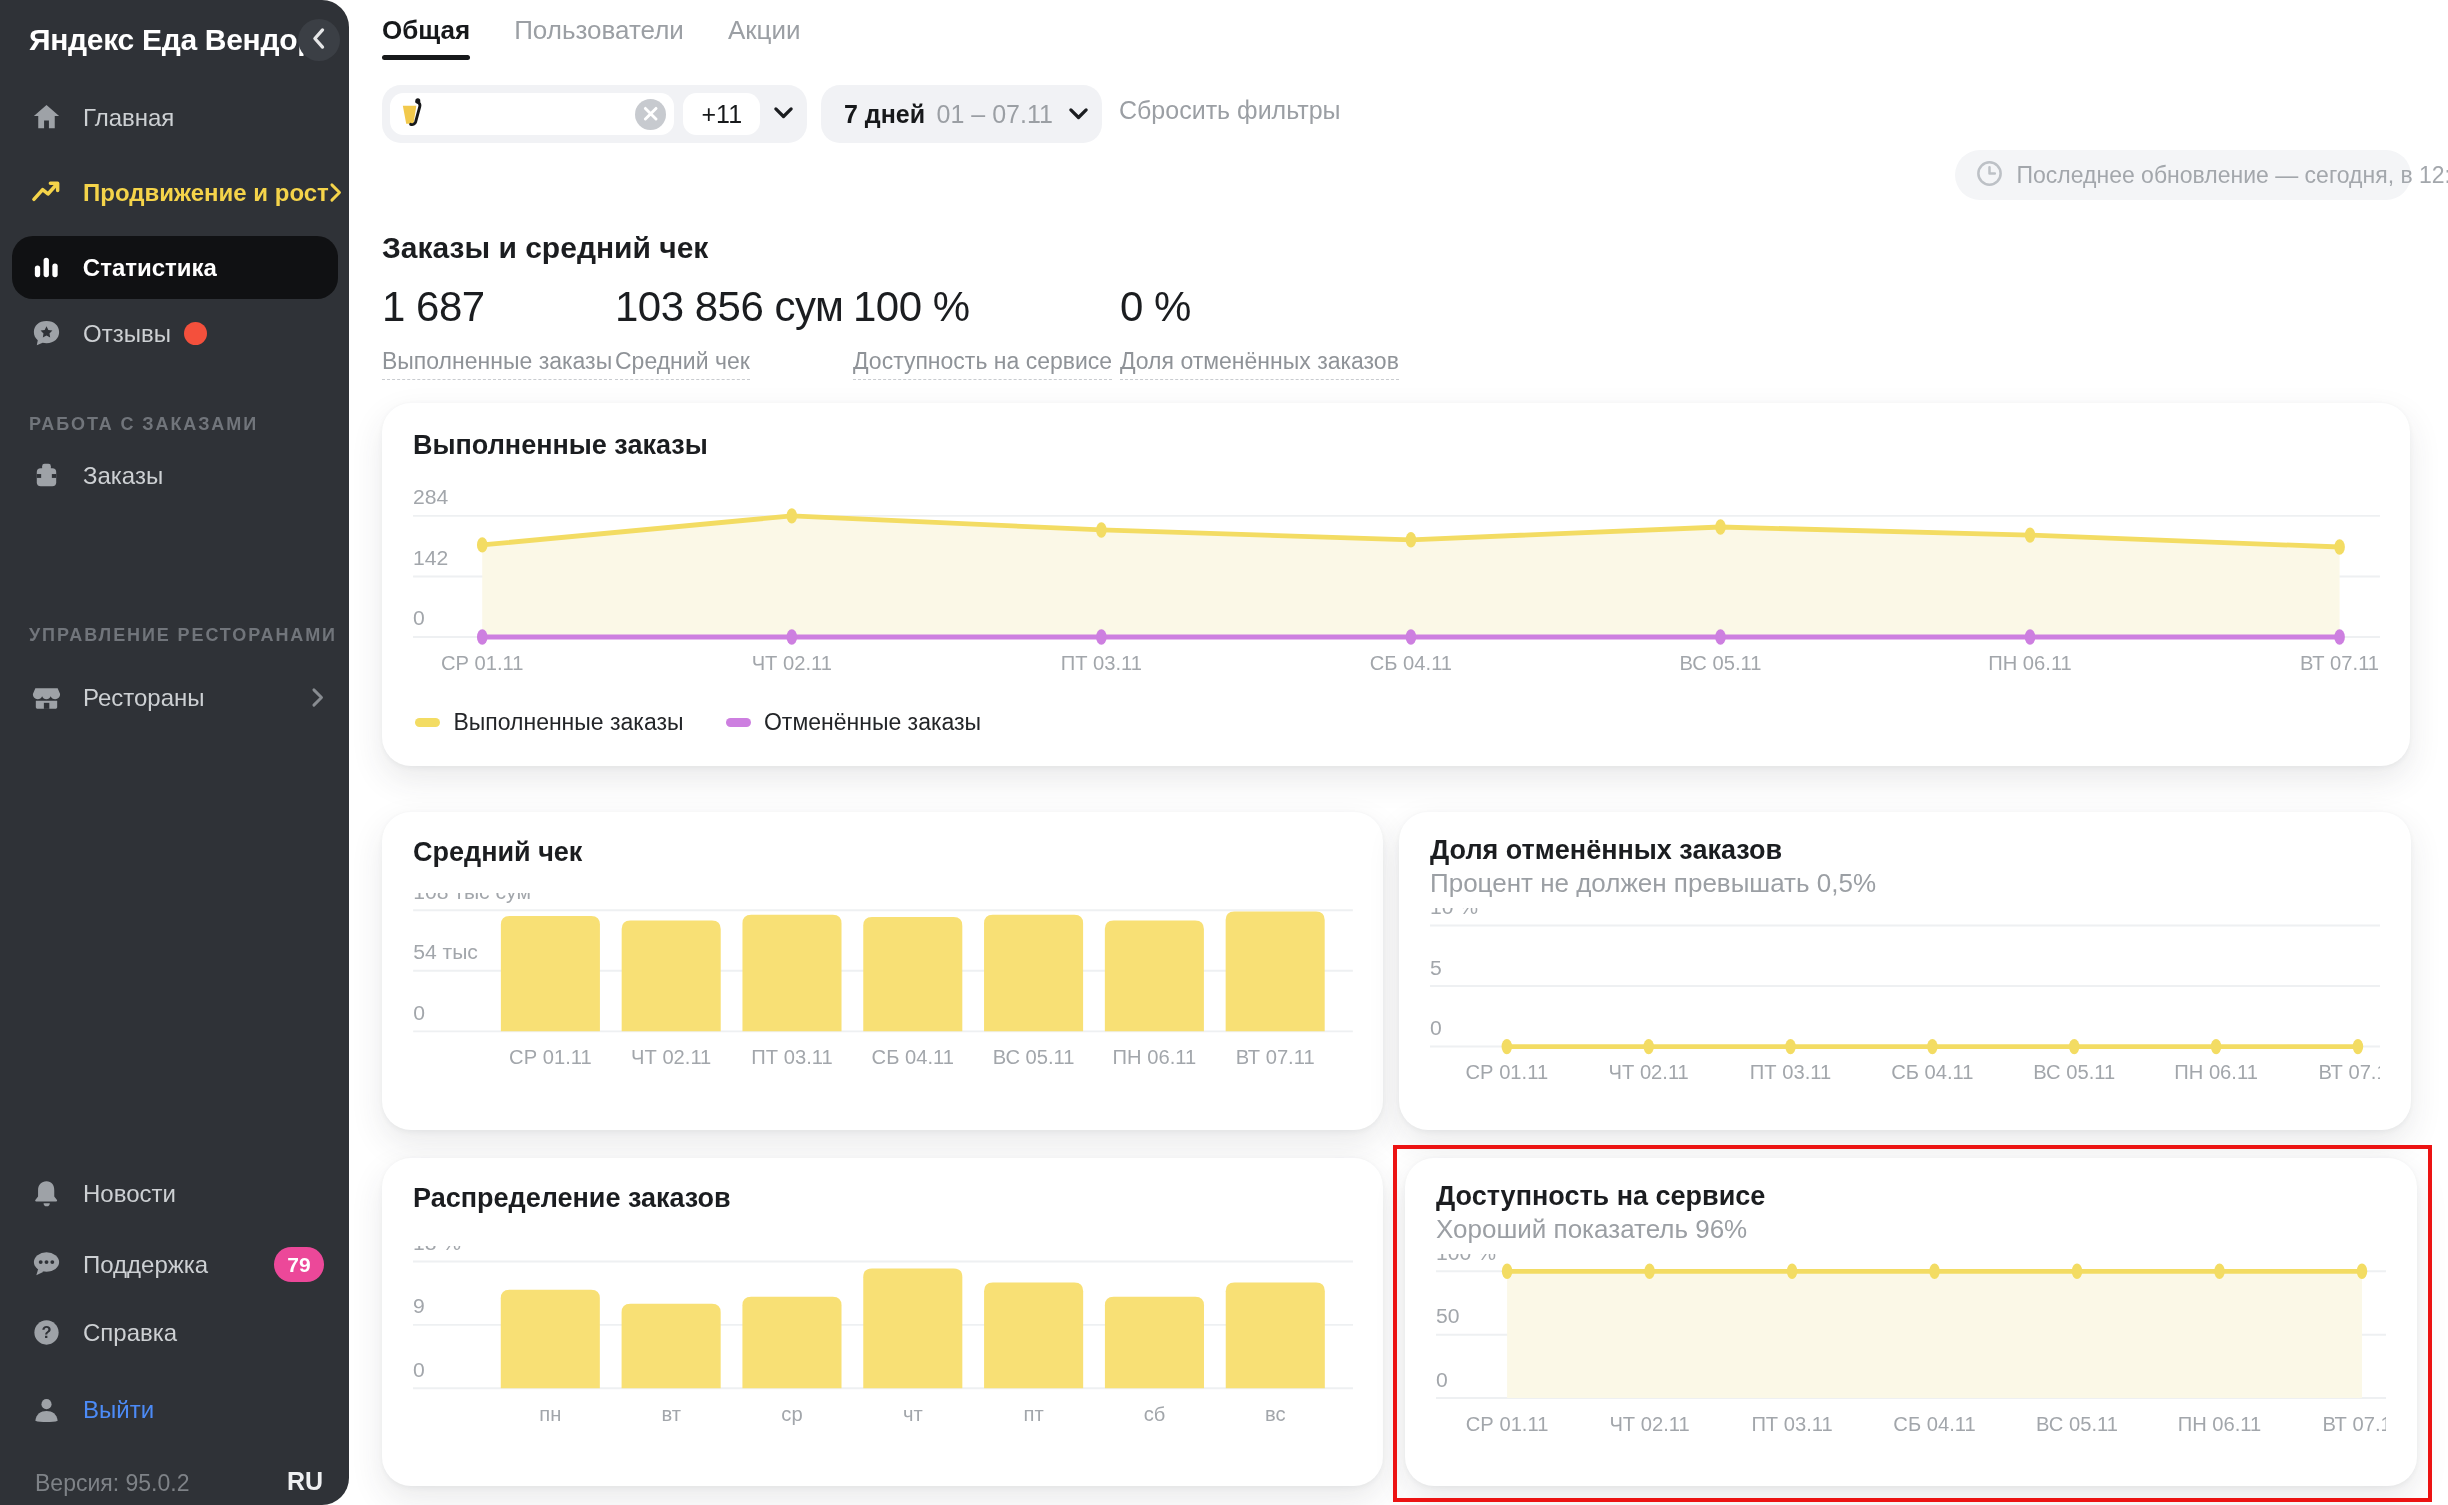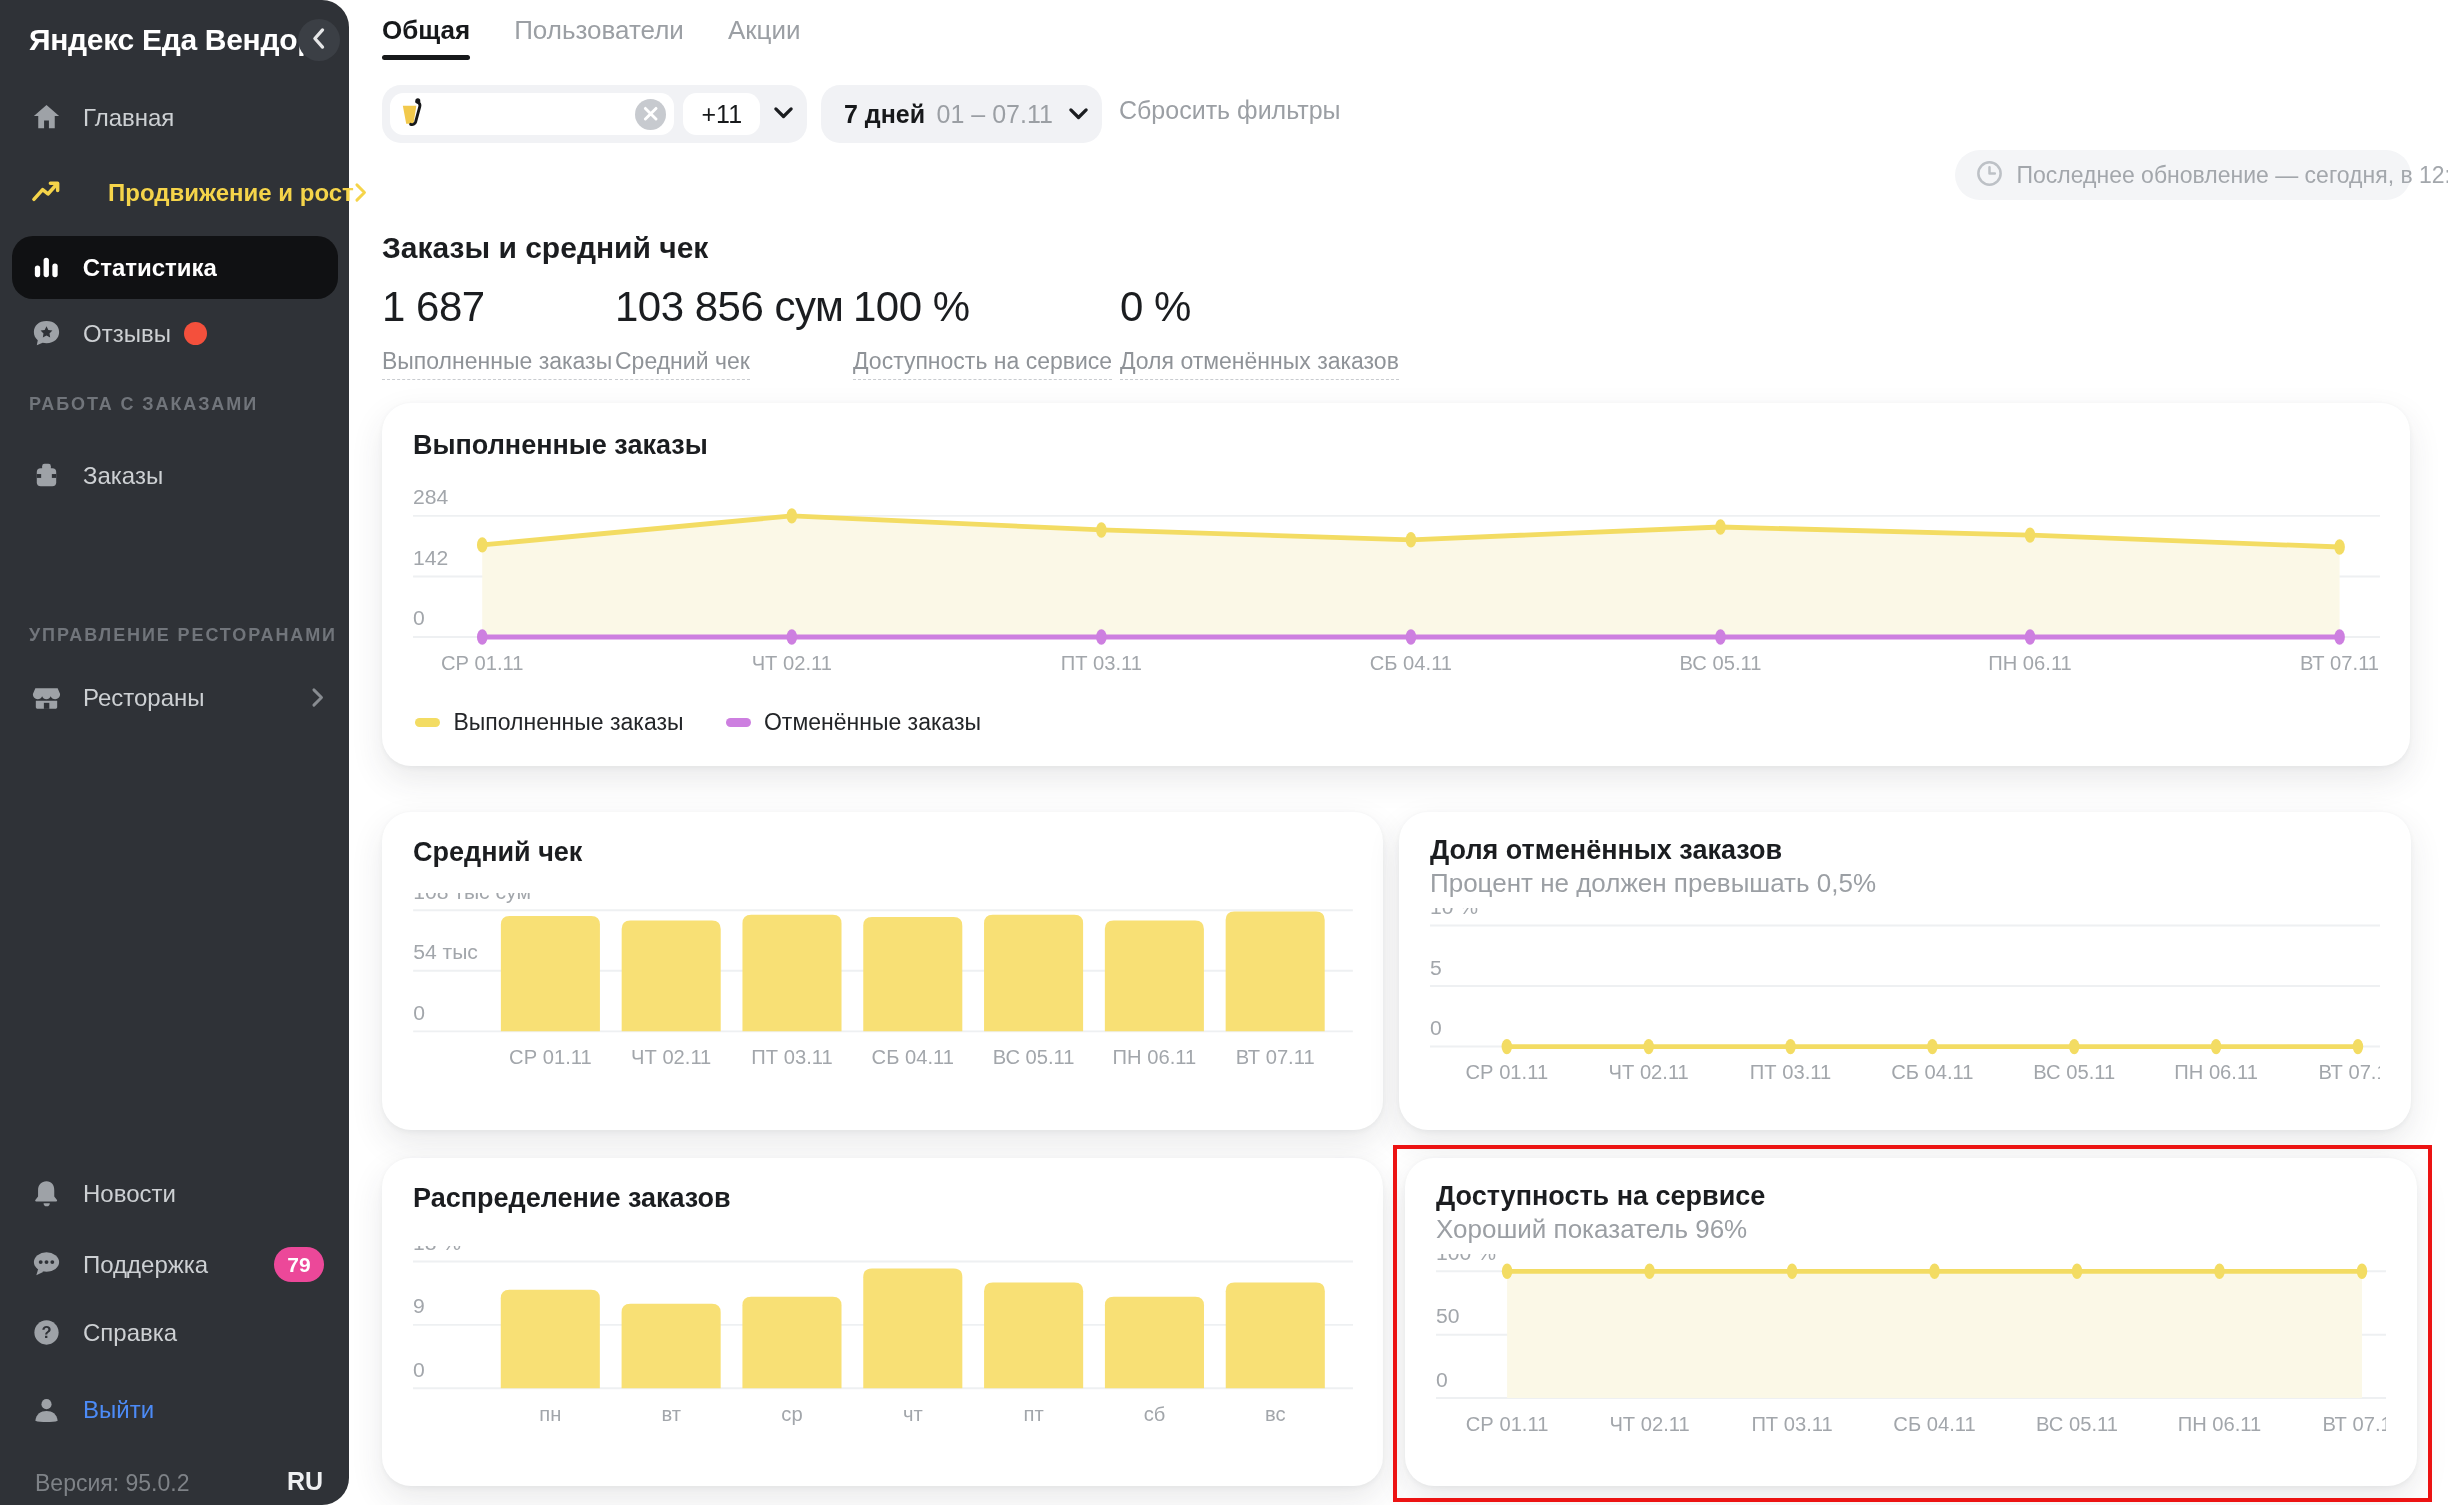--- a/index.html
+++ b/index.html
@@ -13,7 +13,7 @@
   .srow { position:absolute; left:0; width:349px; height:63px; display:flex; align-items:center; padding:0 25px 0 29px; cursor:pointer; }
   .srow .icon { width:35px; height:35px; margin-right:19px; flex:0 0 35px; display:flex; align-items:center; justify-content:center; }
   .srow .lbl { font-size:24px; color:#CDD0D3; white-space:nowrap; }
-  .srow.accent .lbl { color:#F5D44A; font-weight:bold;margin-left:25px; }
+  .srow.accent .lbl { color:#F5D44A; font-weight:bold; }
   .srow.active { left:11.5px; width:326px; background:#101113; border-radius:21px; padding-left:17.3px; }
   .srow.active .lbl { color:#FFFFFF; font-weight:bold; }
   .srow .chev { margin-left:auto; display:flex; }

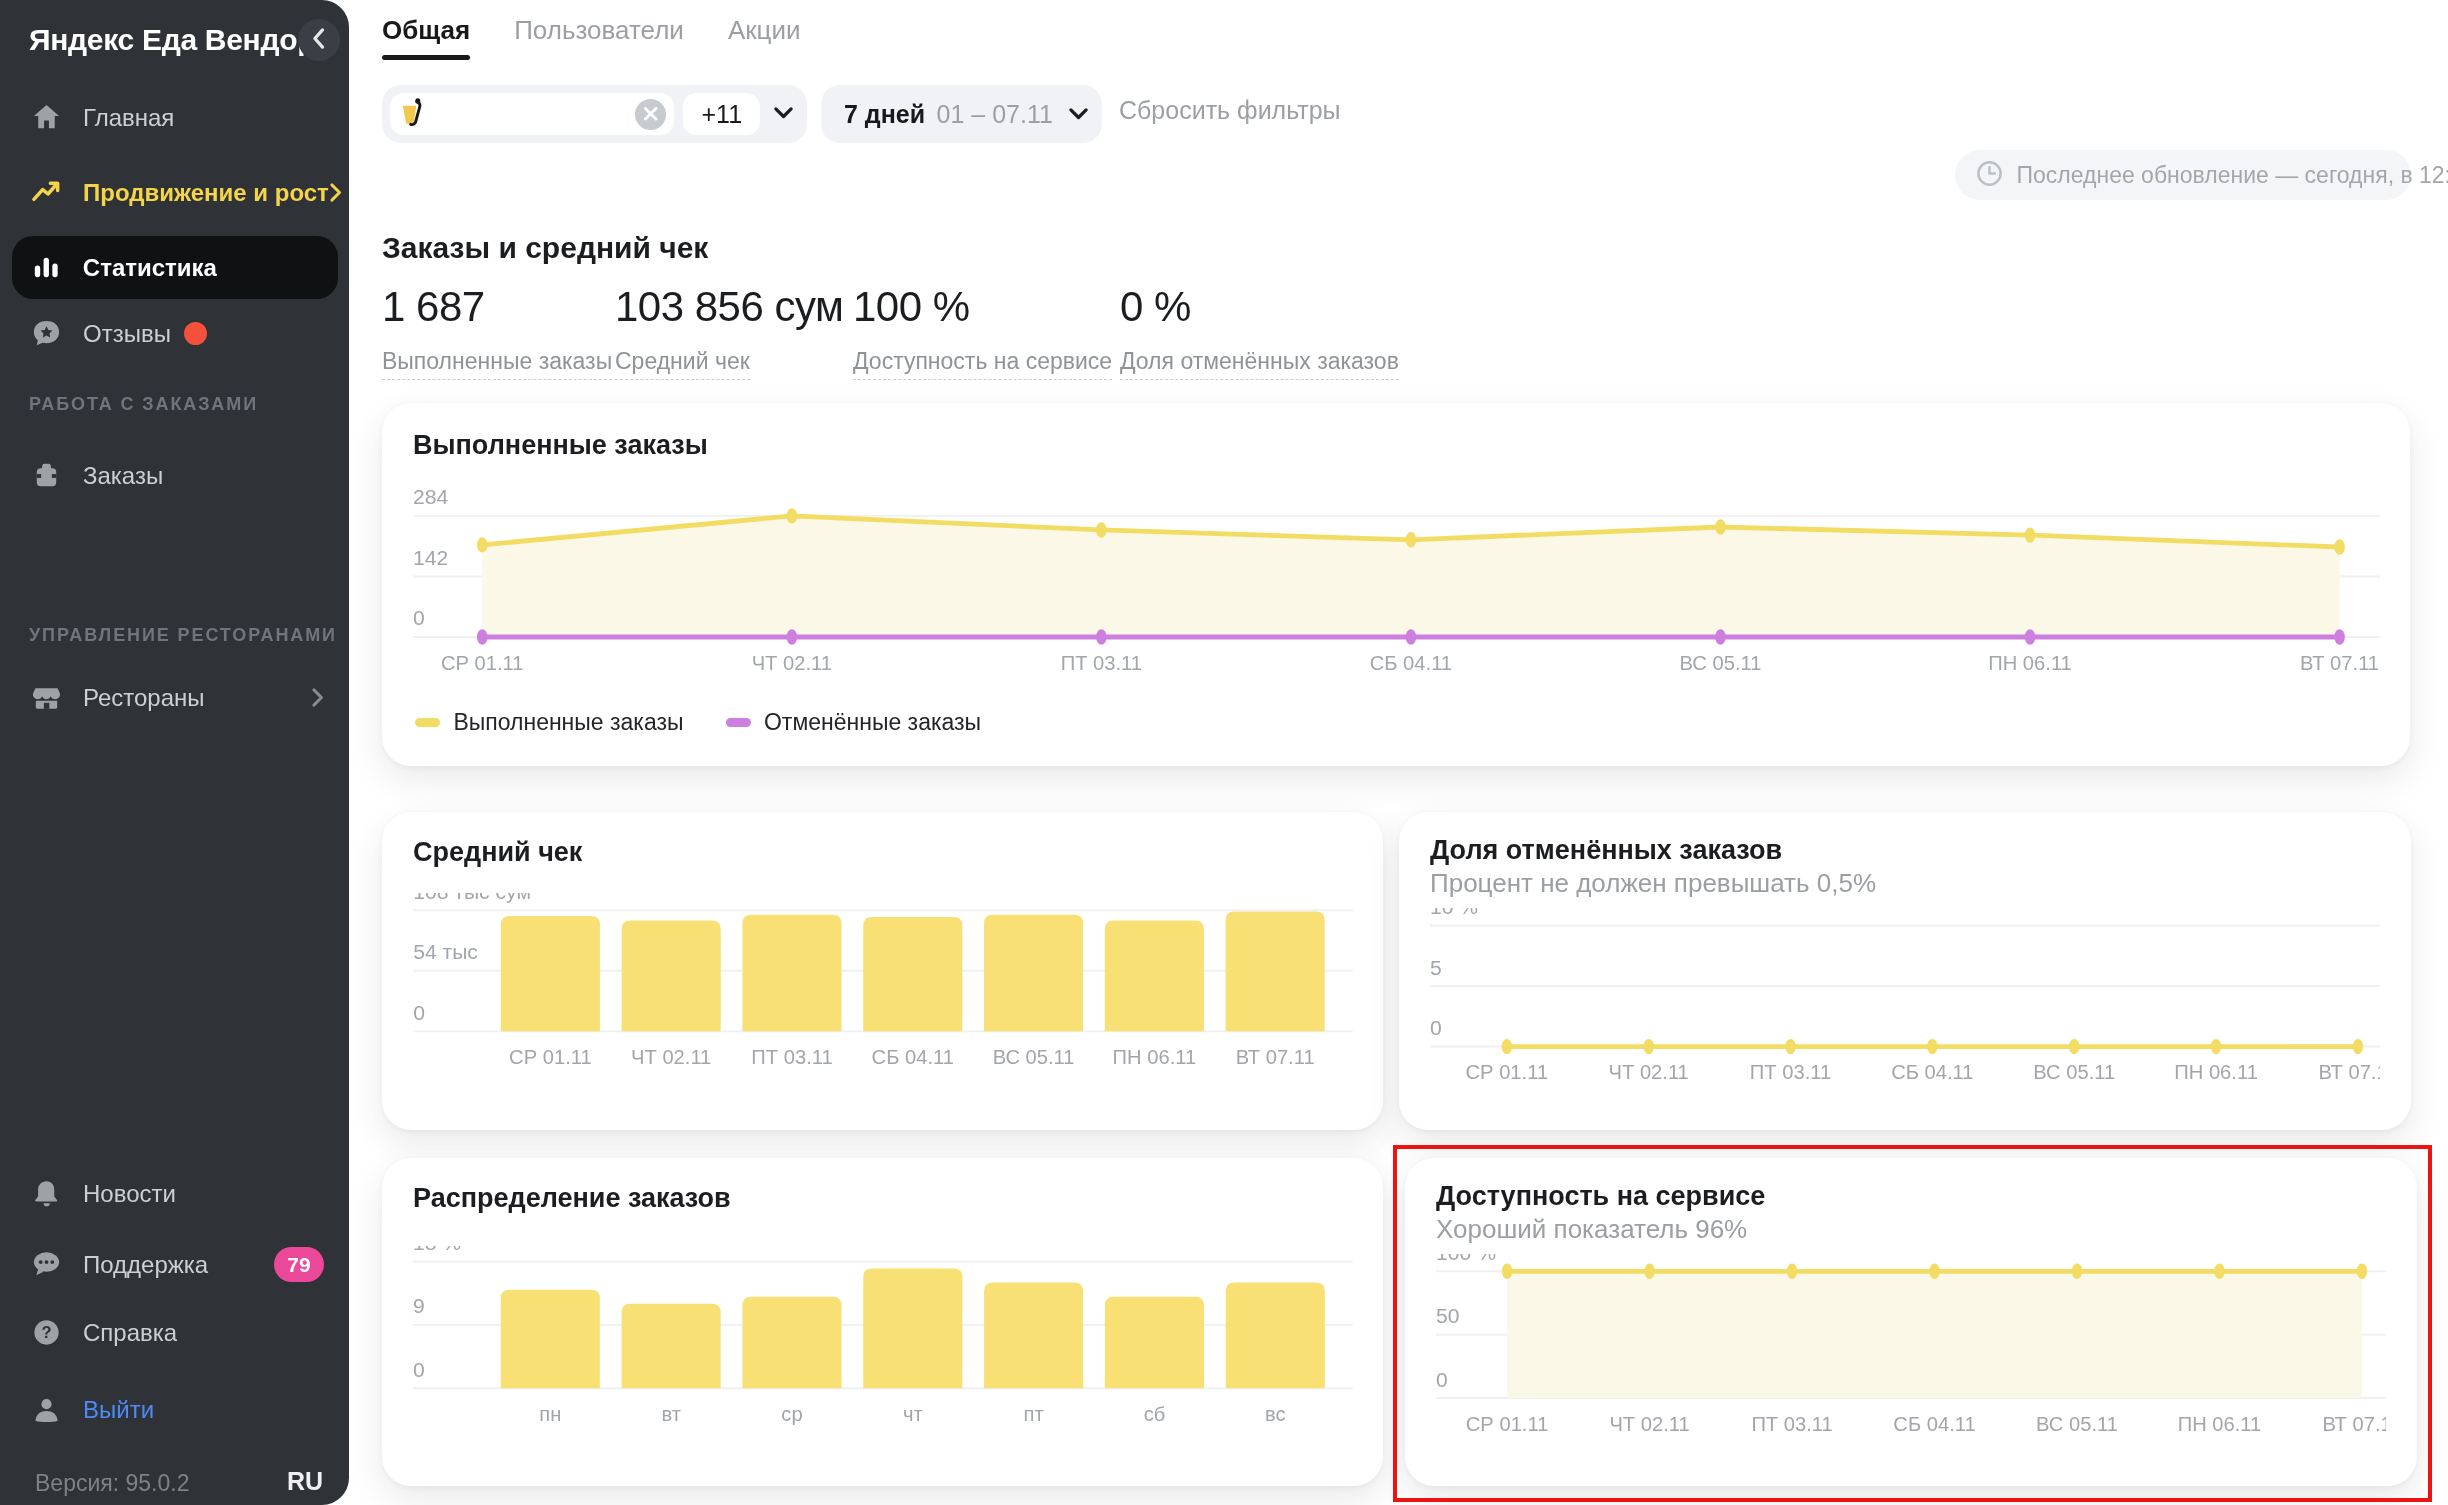--- a/index.html
+++ b/index.html
@@ -127,7 +127,7 @@
       <span class="dot"></span>
     </div>
 
-    <div class="ssection" style="top:394px">РАБОТА С ЗАКАЗАМИ</div>
+    <div class="ssection" style="top:414px">РАБОТА С ЗАКАЗАМИ</div>
 
     <div class="srow" style="top:444px">
       <span class="icon">

